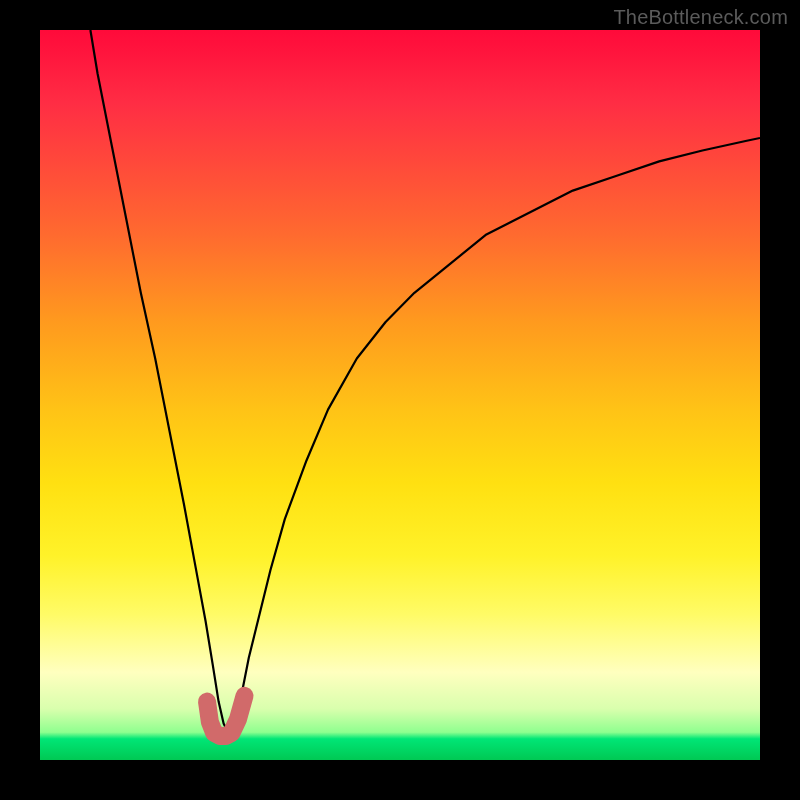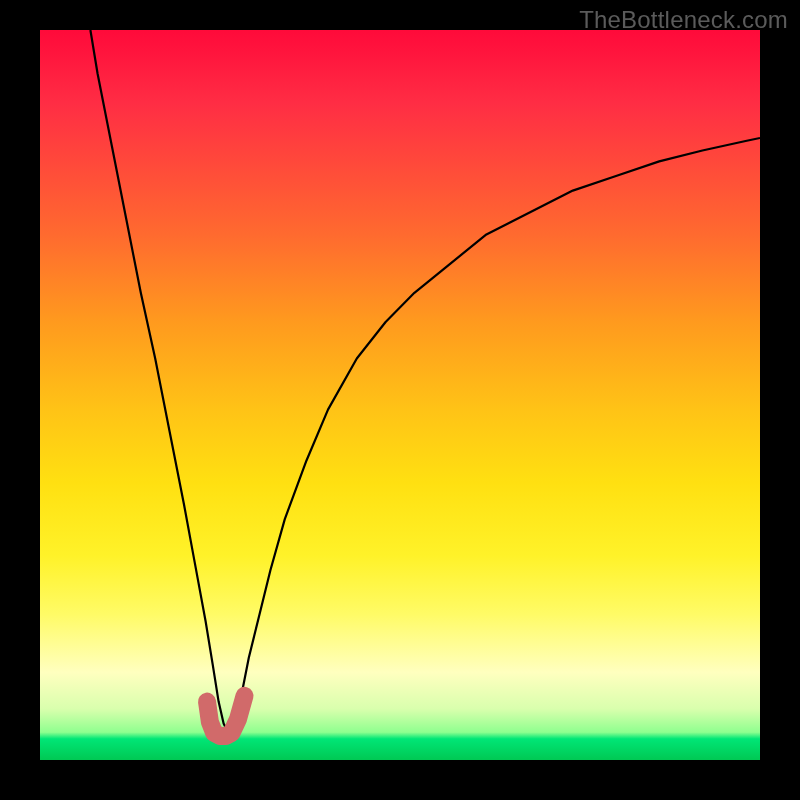--- a/index.html
+++ b/index.html
@@ -24,7 +24,7 @@
     top: 6px;
     right: 12px;
     color: #5b5b5b;
-    font-size: 24px;
+    font-size: 20px;
     letter-spacing: 0.2px;
     z-index: 50;
     user-select: none;

